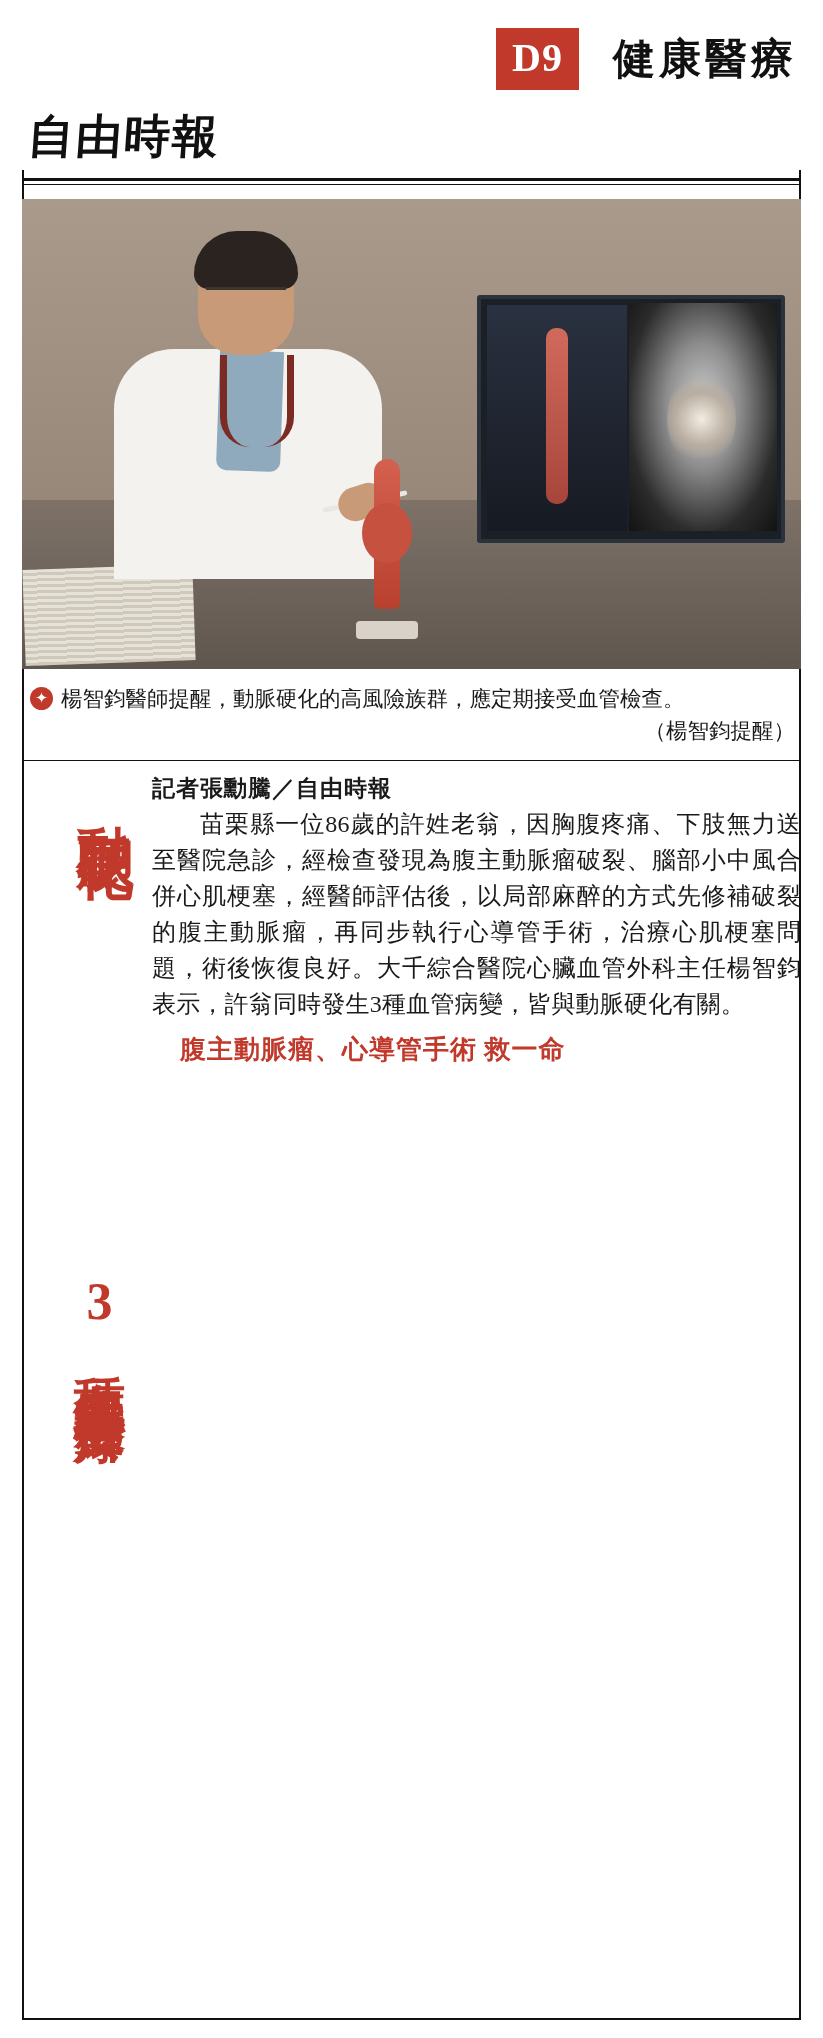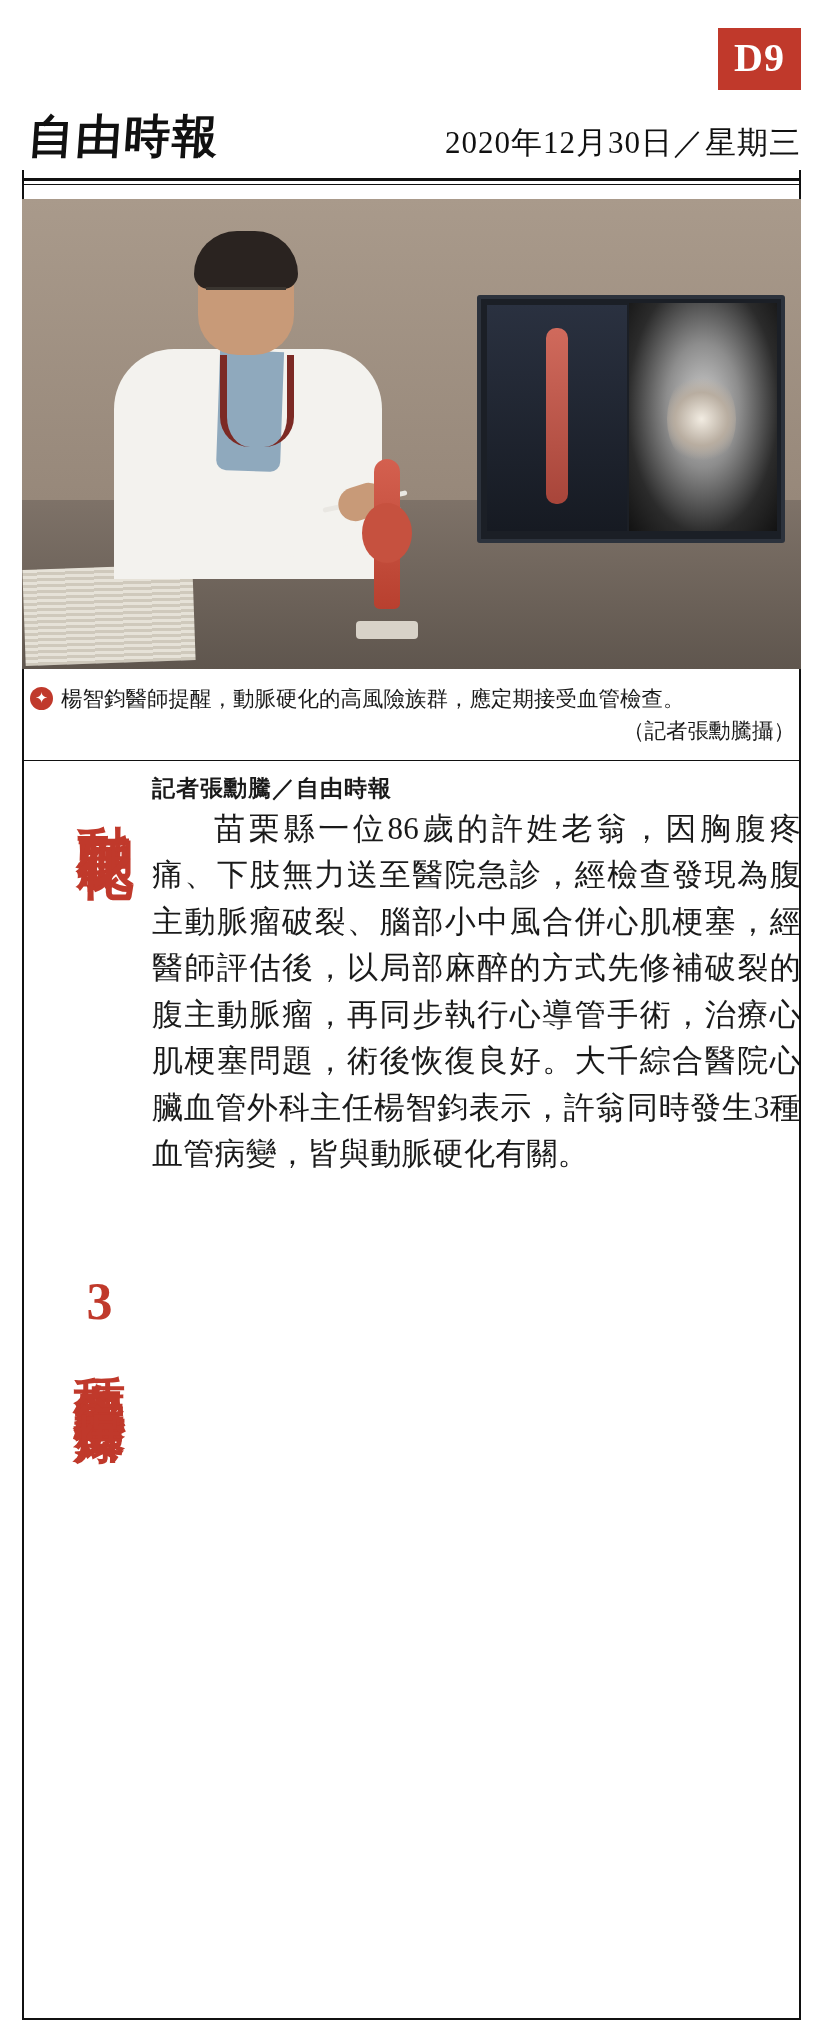--- a/index.html
+++ b/index.html
@@ -312,6 +312,7 @@
 
   <div class="header-top">
     <div class="page-badge">D9</div>
+    <div class="section-title">健康醫療</div>
   </div>
 
   <div class="header-second">

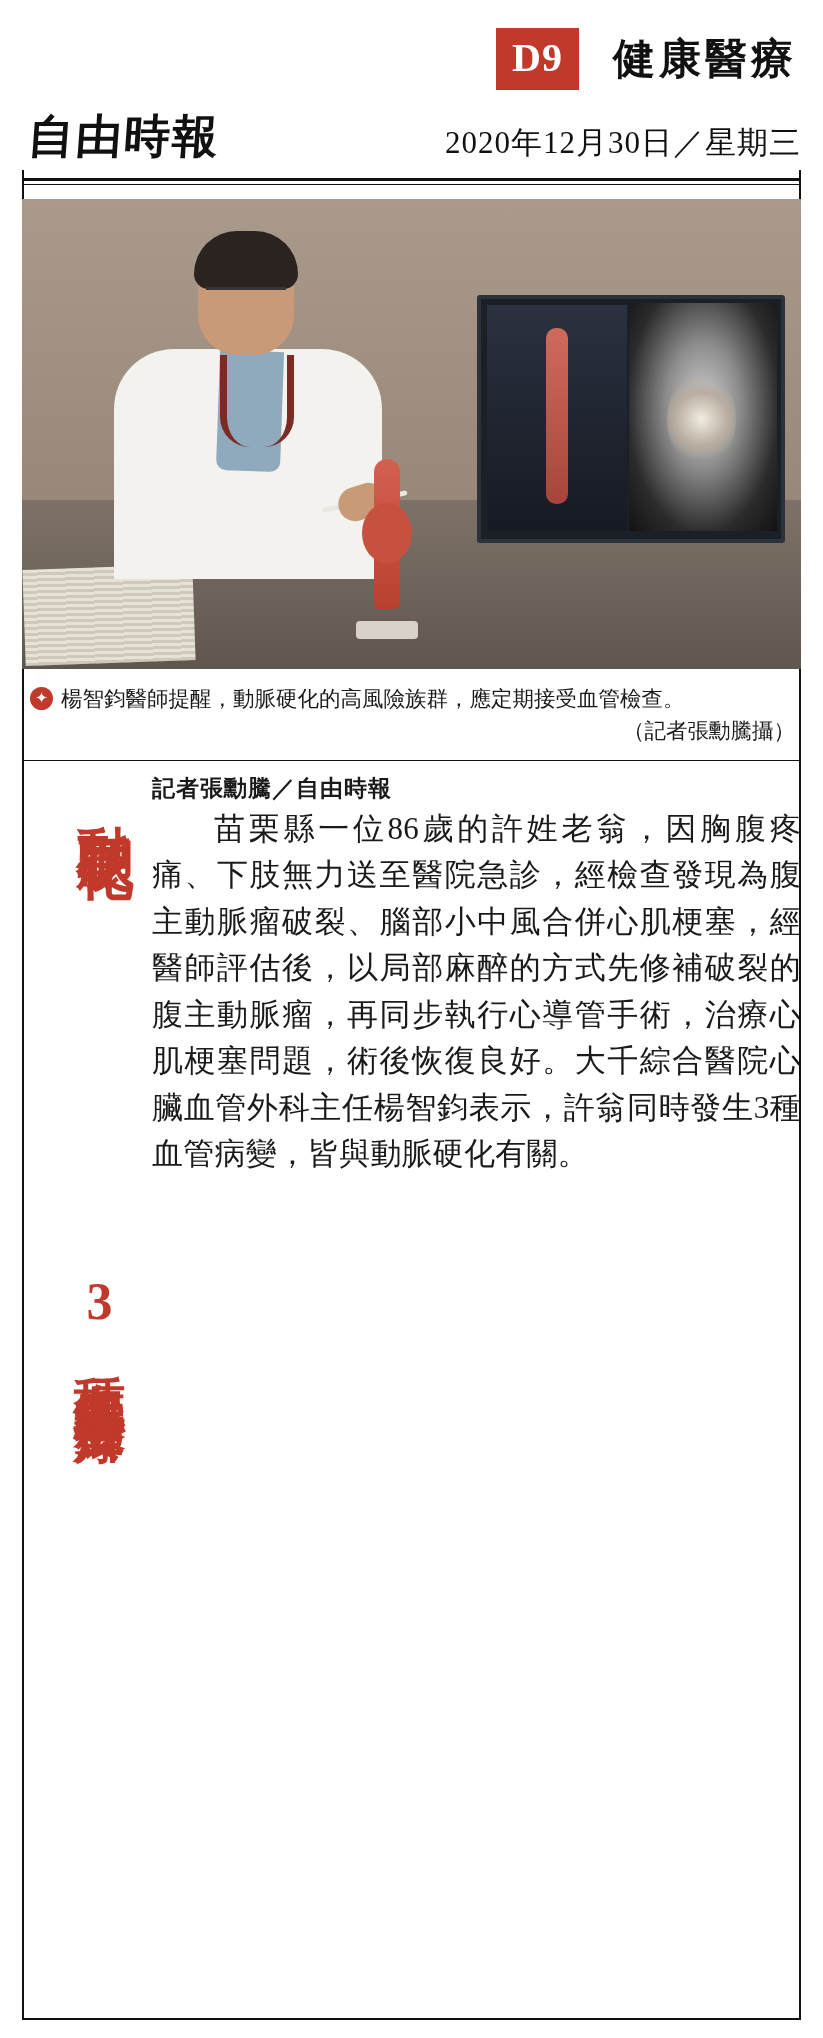--- a/index.html
+++ b/index.html
@@ -317,7 +317,6 @@
 
   <div class="header-second">
     <div class="paper-logo">自由時報</div>
-    <div class="issue-date">2020年12月30日／星期三</div>
   </div>
 
   <div class="rule-thick"></div>

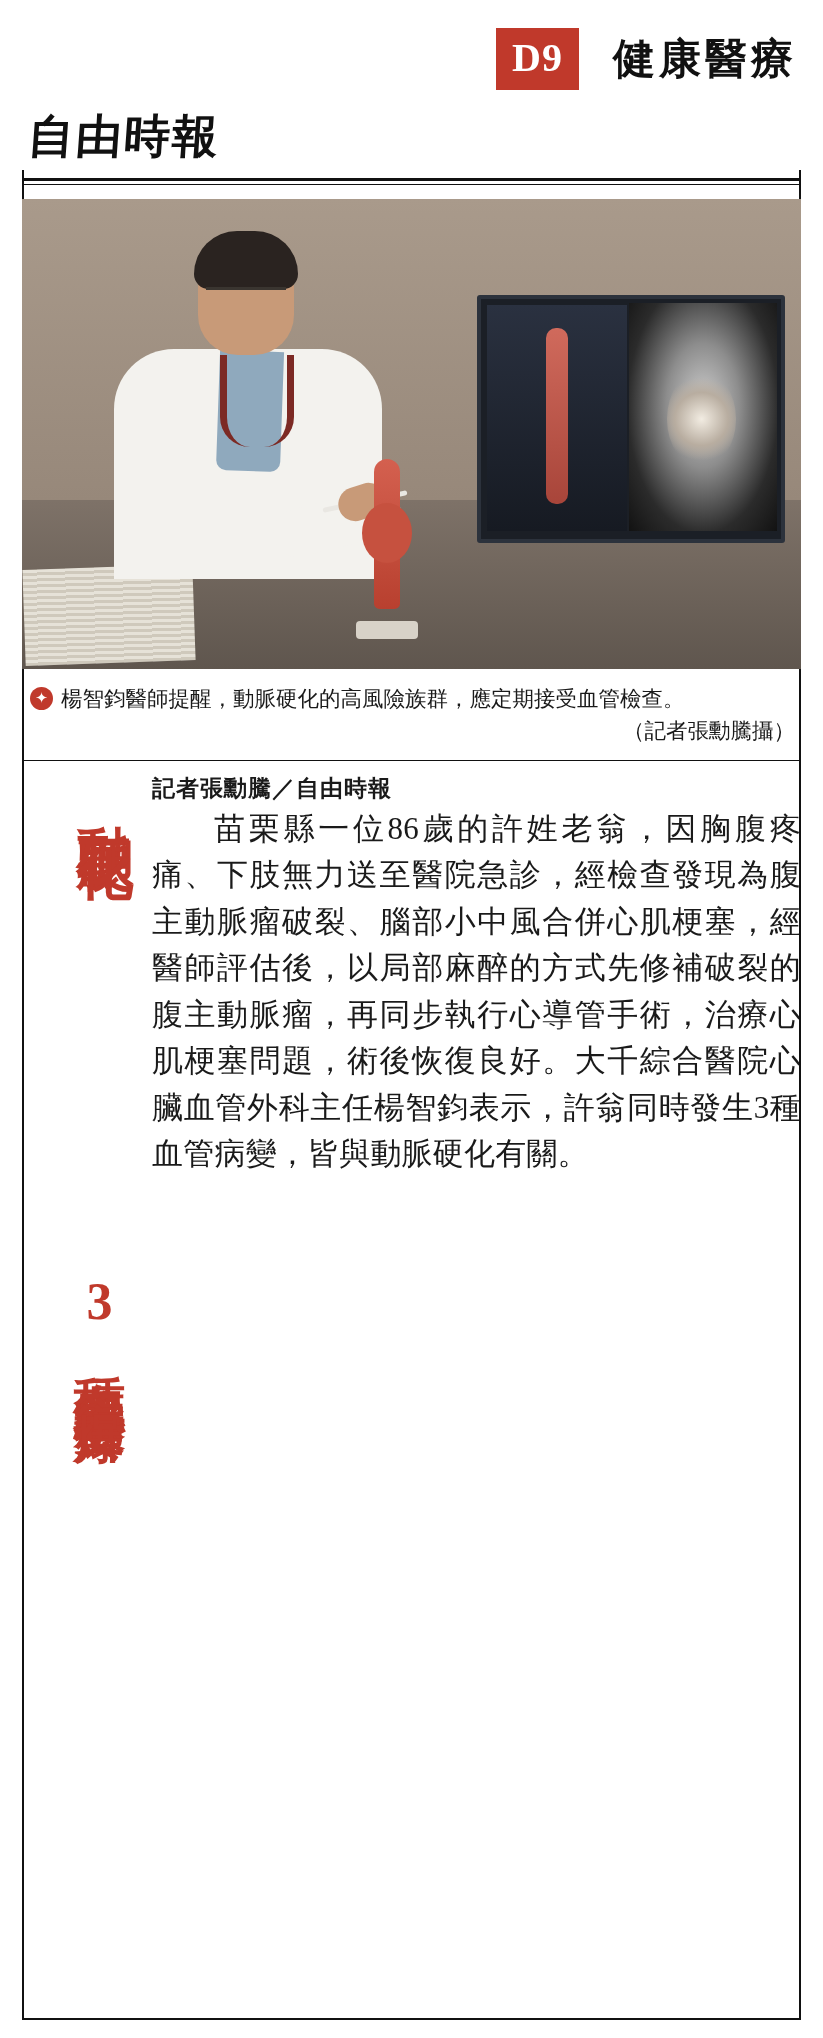--- a/index.html
+++ b/index.html
@@ -351,7 +351,7 @@
   <div class="caption">
     <div class="caption-bullet">✦</div>
     <div class="caption-text">
-      <span>楊智鈞醫師提醒，動脈硬化的高風險族群，應定期接受血管檢查。</span><span class="caption-credit">（記者張勳騰攝）</span>
+      <span>楊智鈞醫師提醒，動脈硬化的高風險族群，應定期接受血管檢查。</span><span class="caption-credit">（楊智鈞提醒）</span>
     </div>
   </div>
 

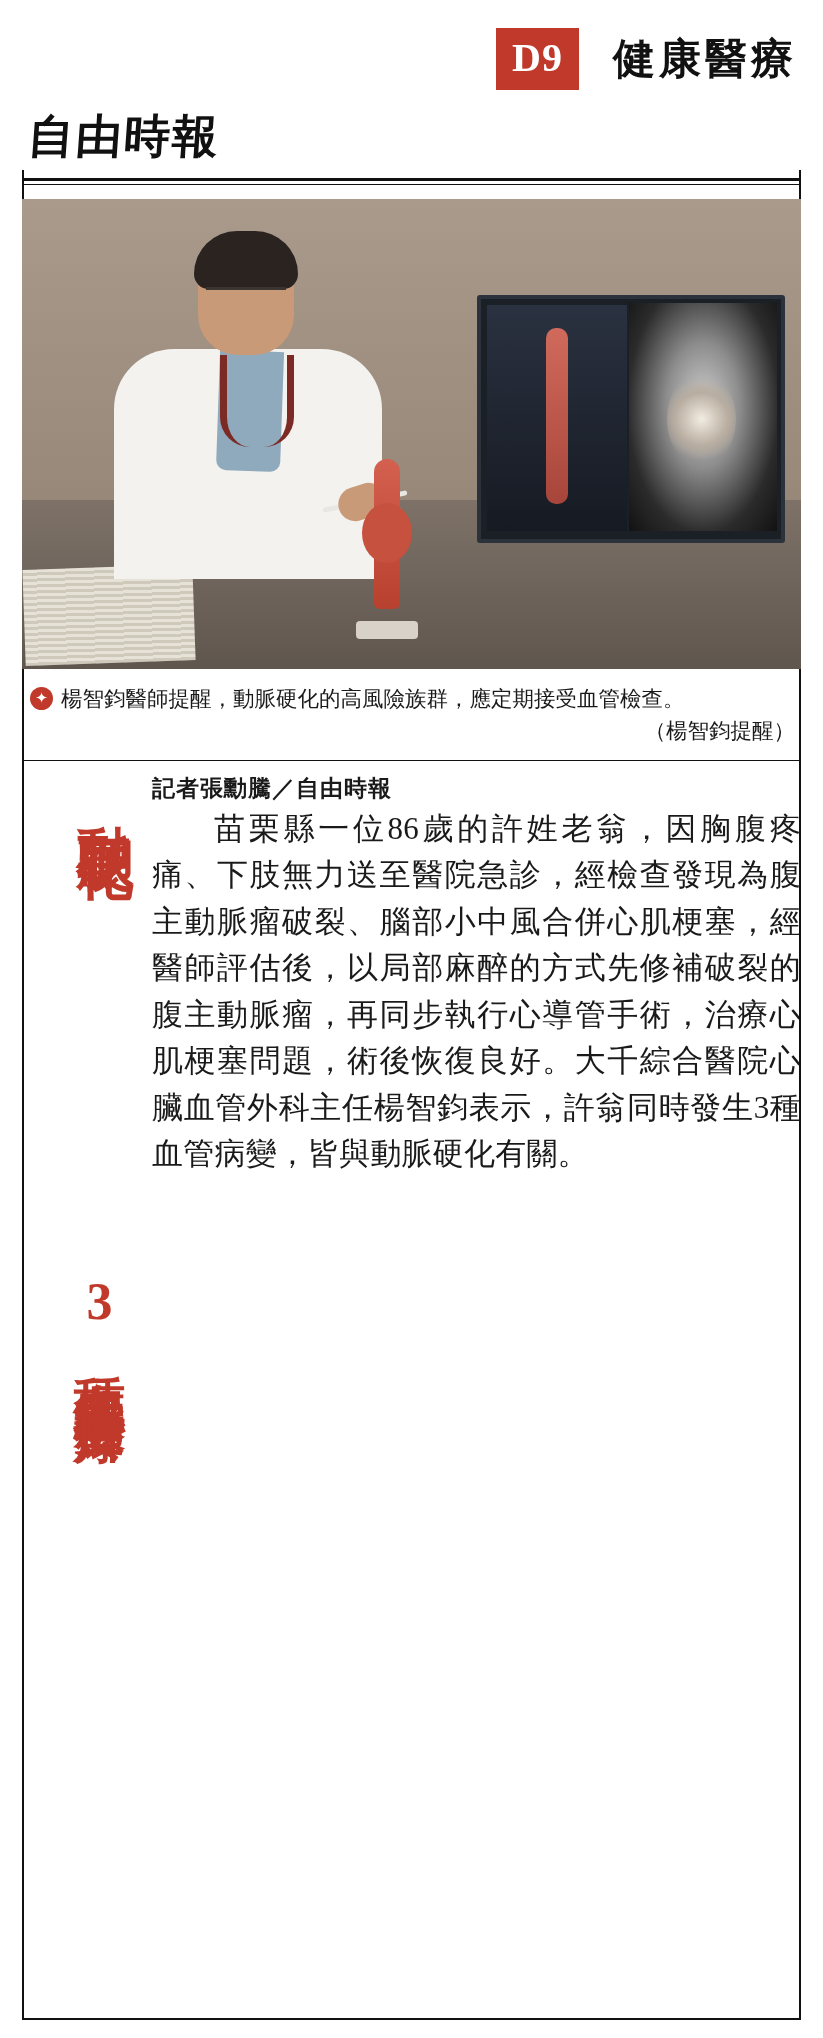--- a/index.html
+++ b/index.html
@@ -271,7 +271,7 @@
   }
   p.para {
     margin: 0;
-    font-size: 31px;
+    font-size: 24px;
     line-height: 1.5;
     text-align: justify;
     text-indent: 2em;

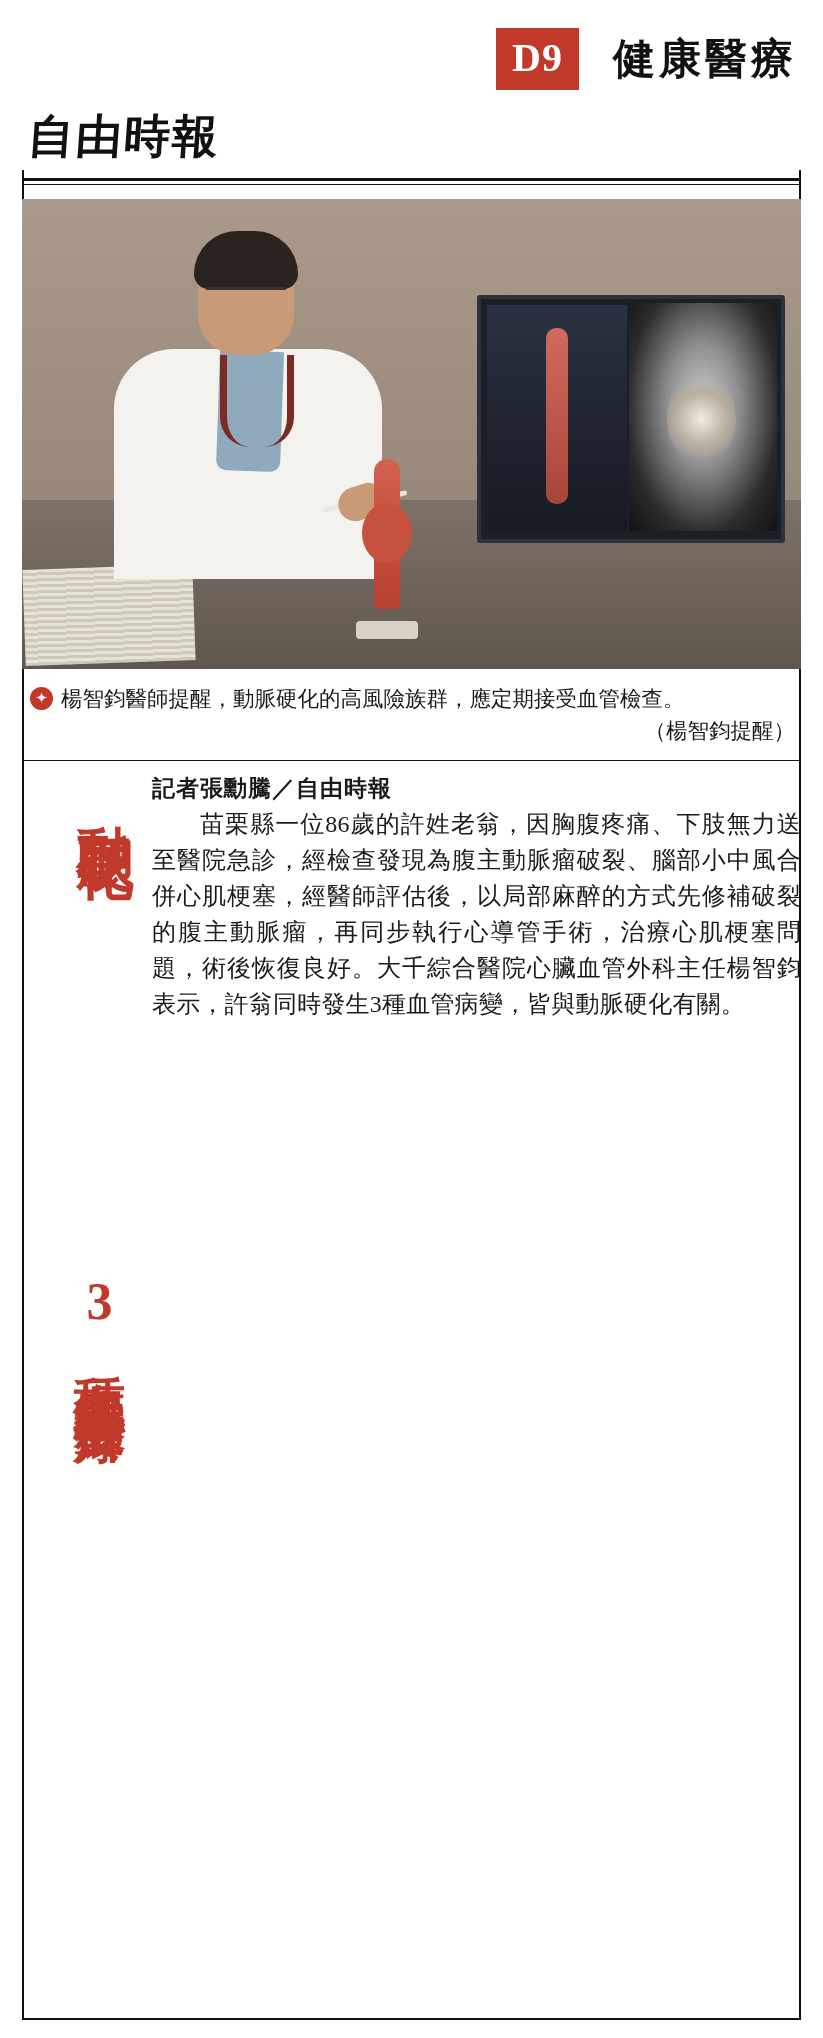--- a/index.html
+++ b/index.html
@@ -367,6 +367,7 @@
     <div class="text-col">
       <div class="byline">記者張勳騰／自由時報</div>
       <p class="para">苗栗縣一位86歲的許姓老翁，因胸腹疼痛、下肢無力送至醫院急診，經檢查發現為腹主動脈瘤破裂、腦部小中風合併心肌梗塞，經醫師評估後，以局部麻醉的方式先修補破裂的腹主動脈瘤，再同步執行心導管手術，治療心肌梗塞問題，術後恢復良好。大千綜合醫院心臟血管外科主任楊智鈞表示，許翁同時發生3種血管病變，皆與動脈硬化有關。</p>
+      <div class="subhead">腹主動脈瘤、心導管手術 救一命</div>
     </div>
   </div>
 

